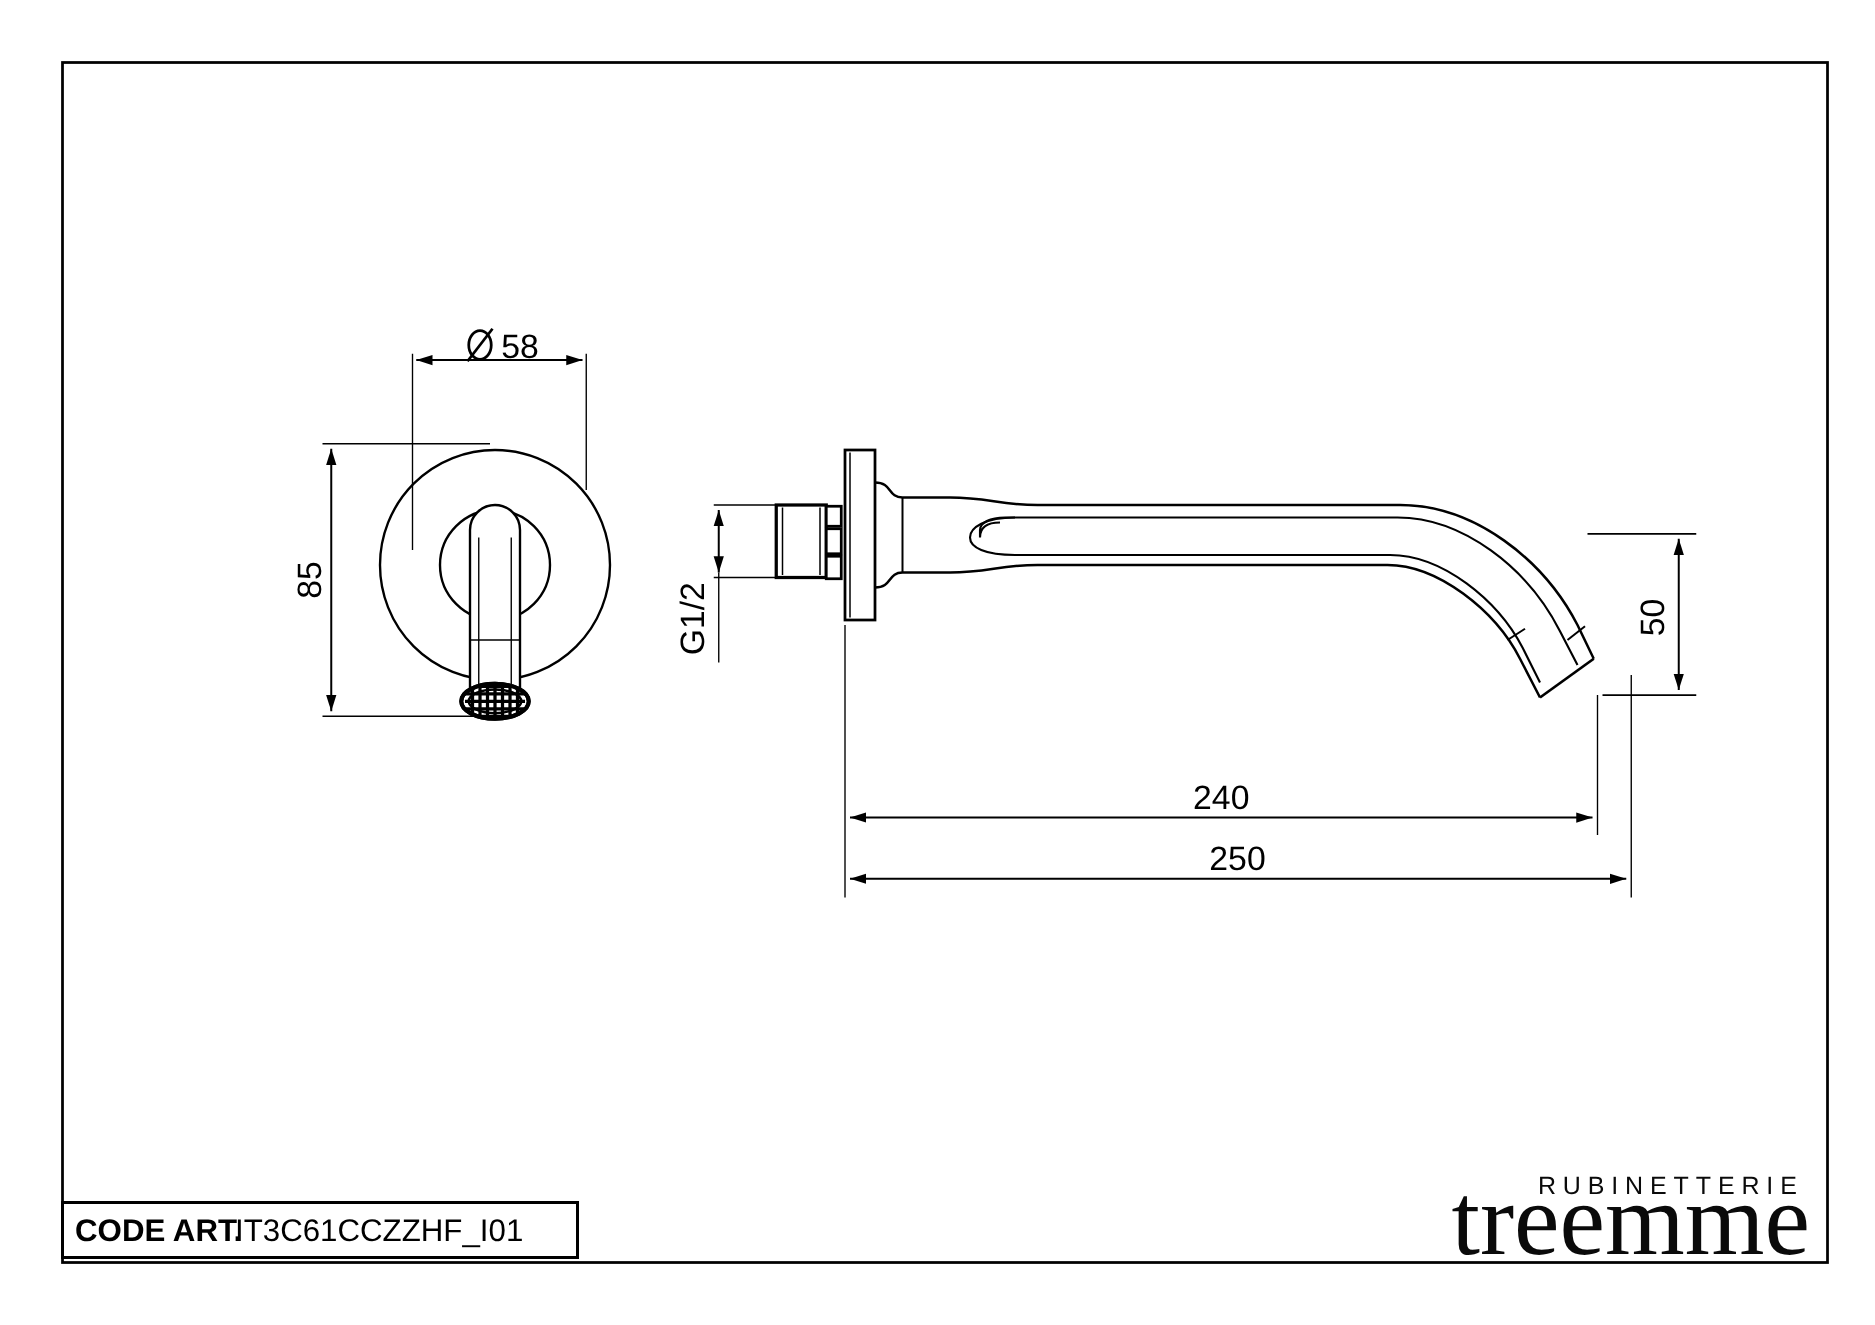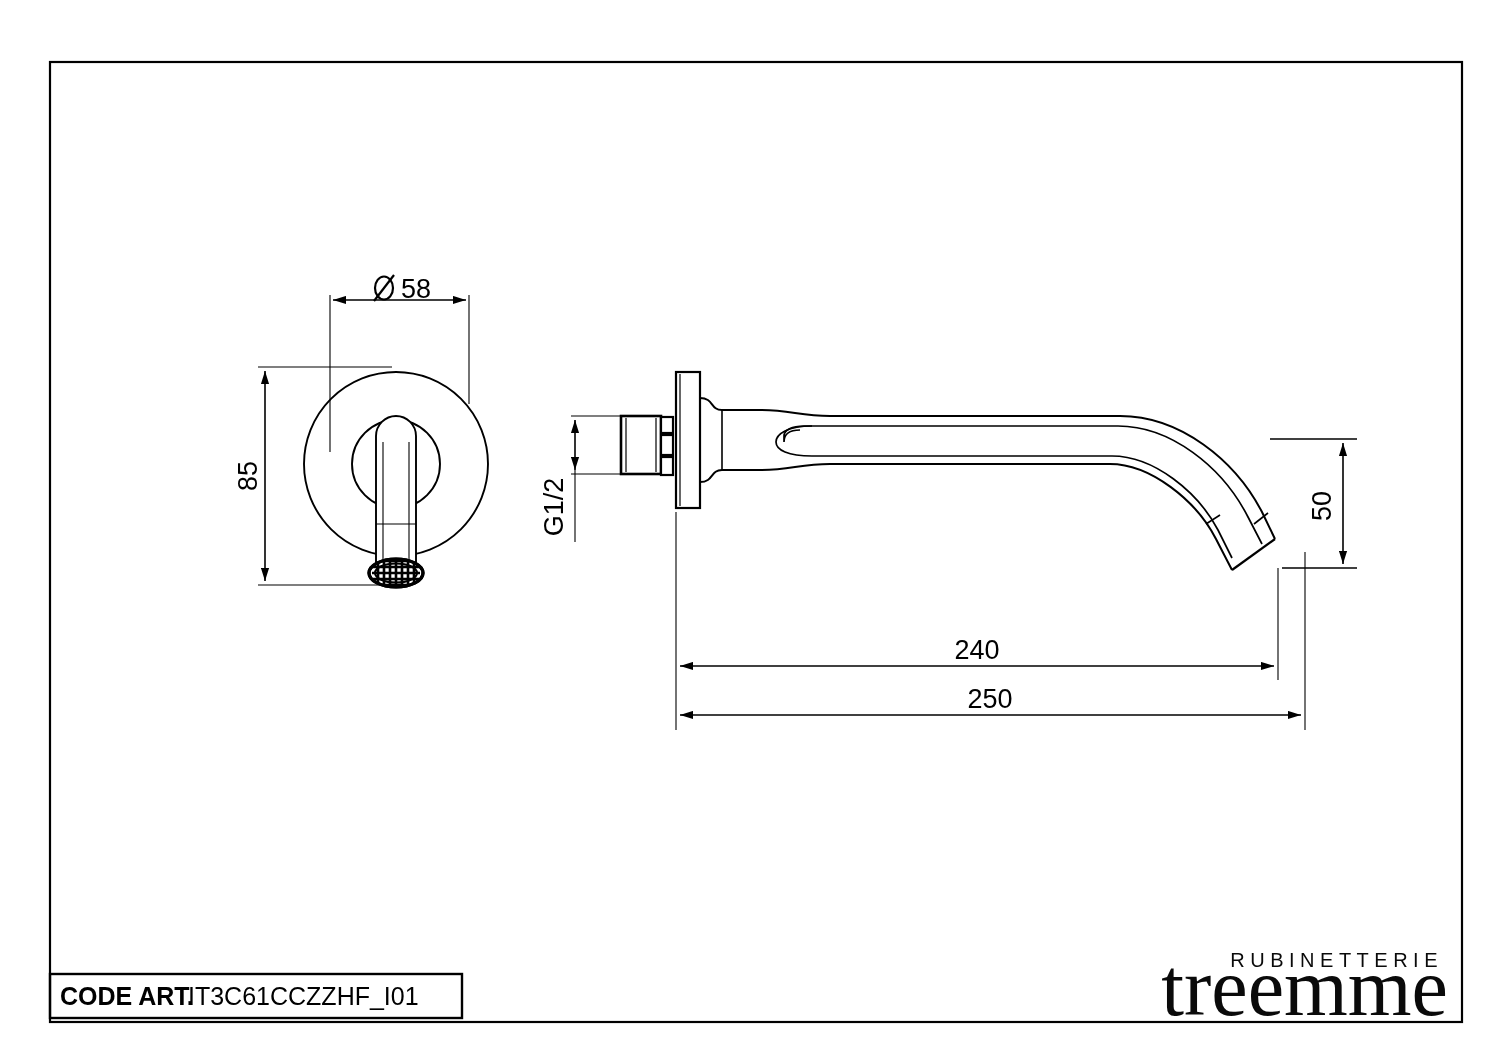--- a/index.html
+++ b/index.html
@@ -16,7 +16,7 @@
   }
   #sheet {
     position: absolute;
-    left: 0; top: 12px;
+    left: 0; top: 0;
     width: 1500px;
     height: 1032px;
   }

